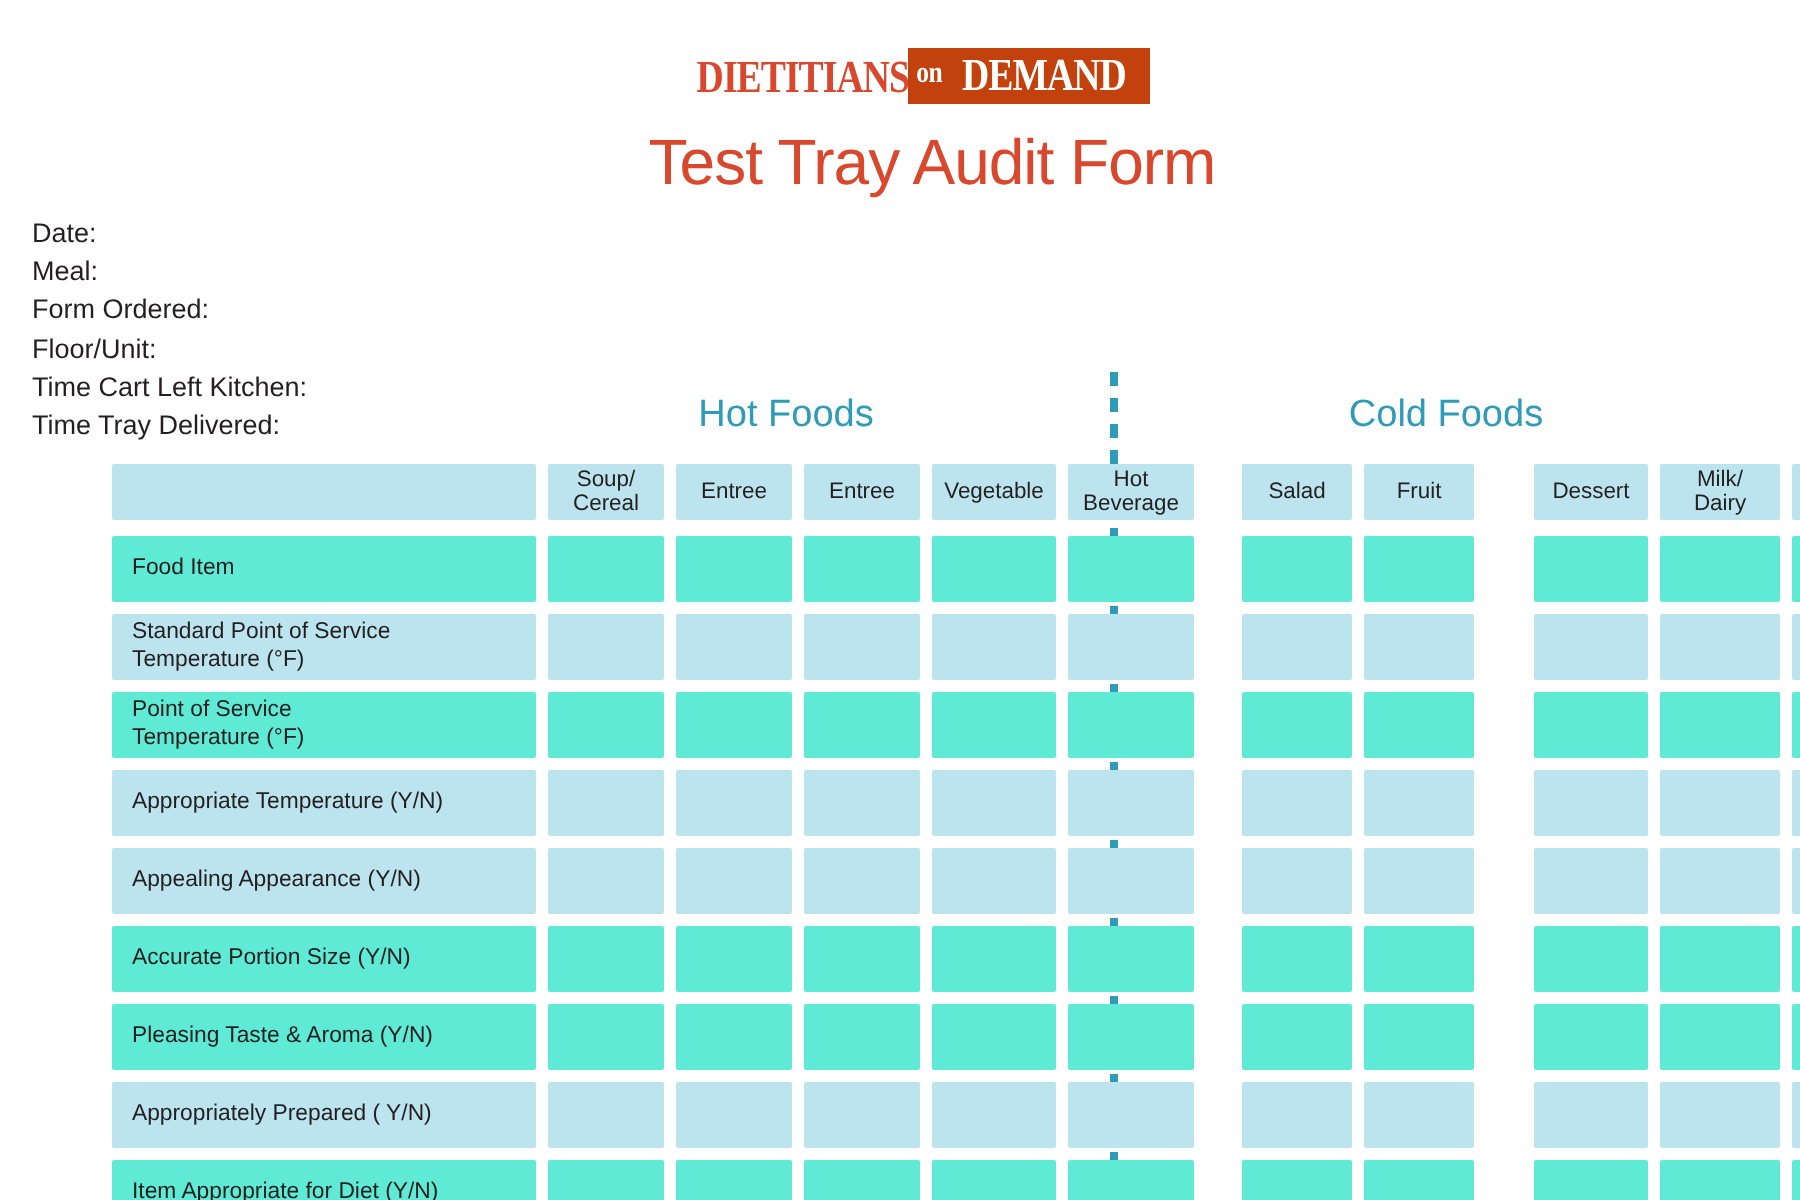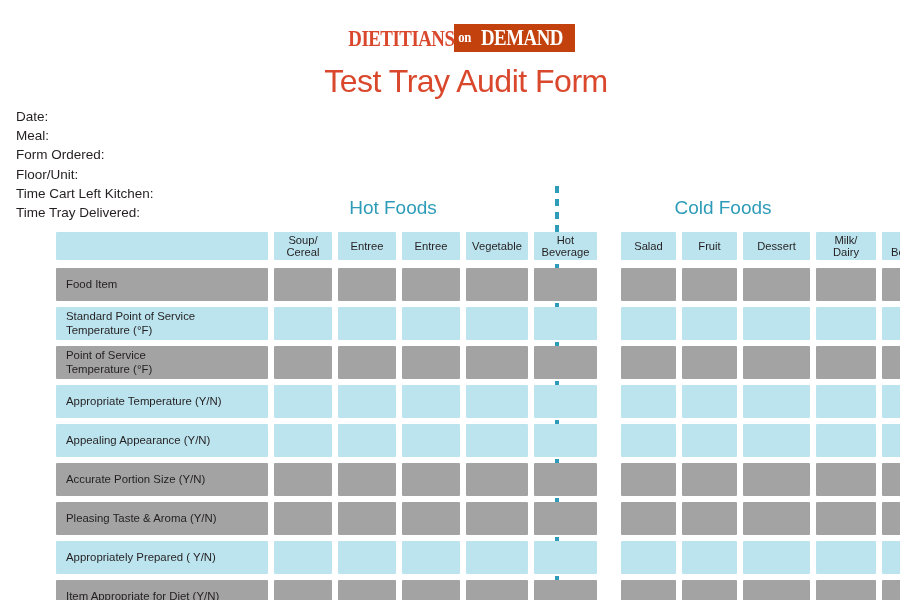--- a/index.html
+++ b/index.html
@@ -169,7 +169,7 @@
   
   .c-salad   { width: 55px; }
   .c-fruit   { width: 55px; }
-  .c-dessert { width: 67px; }
+  .c-dessert { width: 57px; margin-left: 24px; }
   .c-milk    { width: 60px; }
   .c-coldbev { width: 66px; }
 

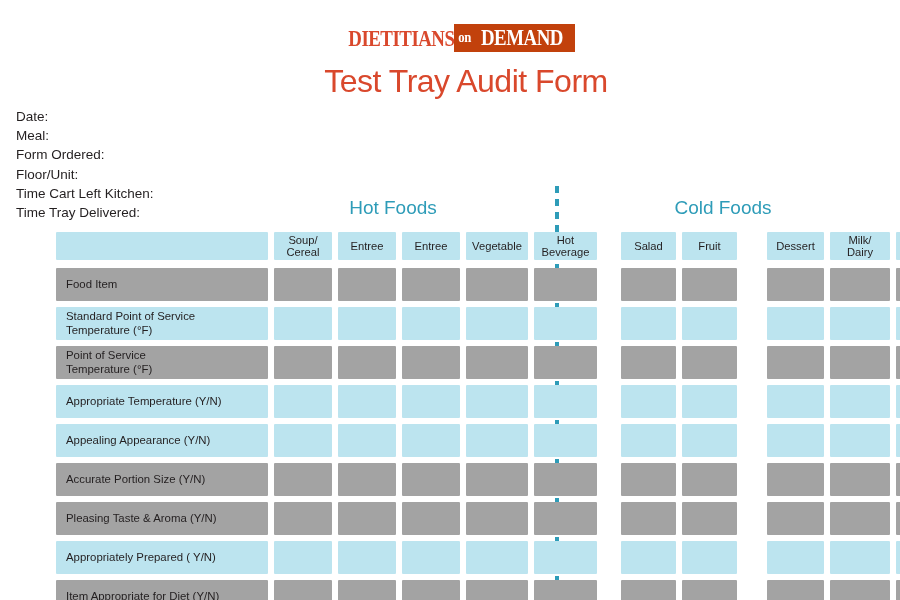--- a/index.html
+++ b/index.html
@@ -144,7 +144,7 @@
     border-radius: 1px;
   }
   .cell.blue { background: #bce4ef; }
-  .cell.pink { background: #a3a3a3; }
+  .cell.pink { background: #5eead4; }
 
   .label-cell {
     width: 212px;

